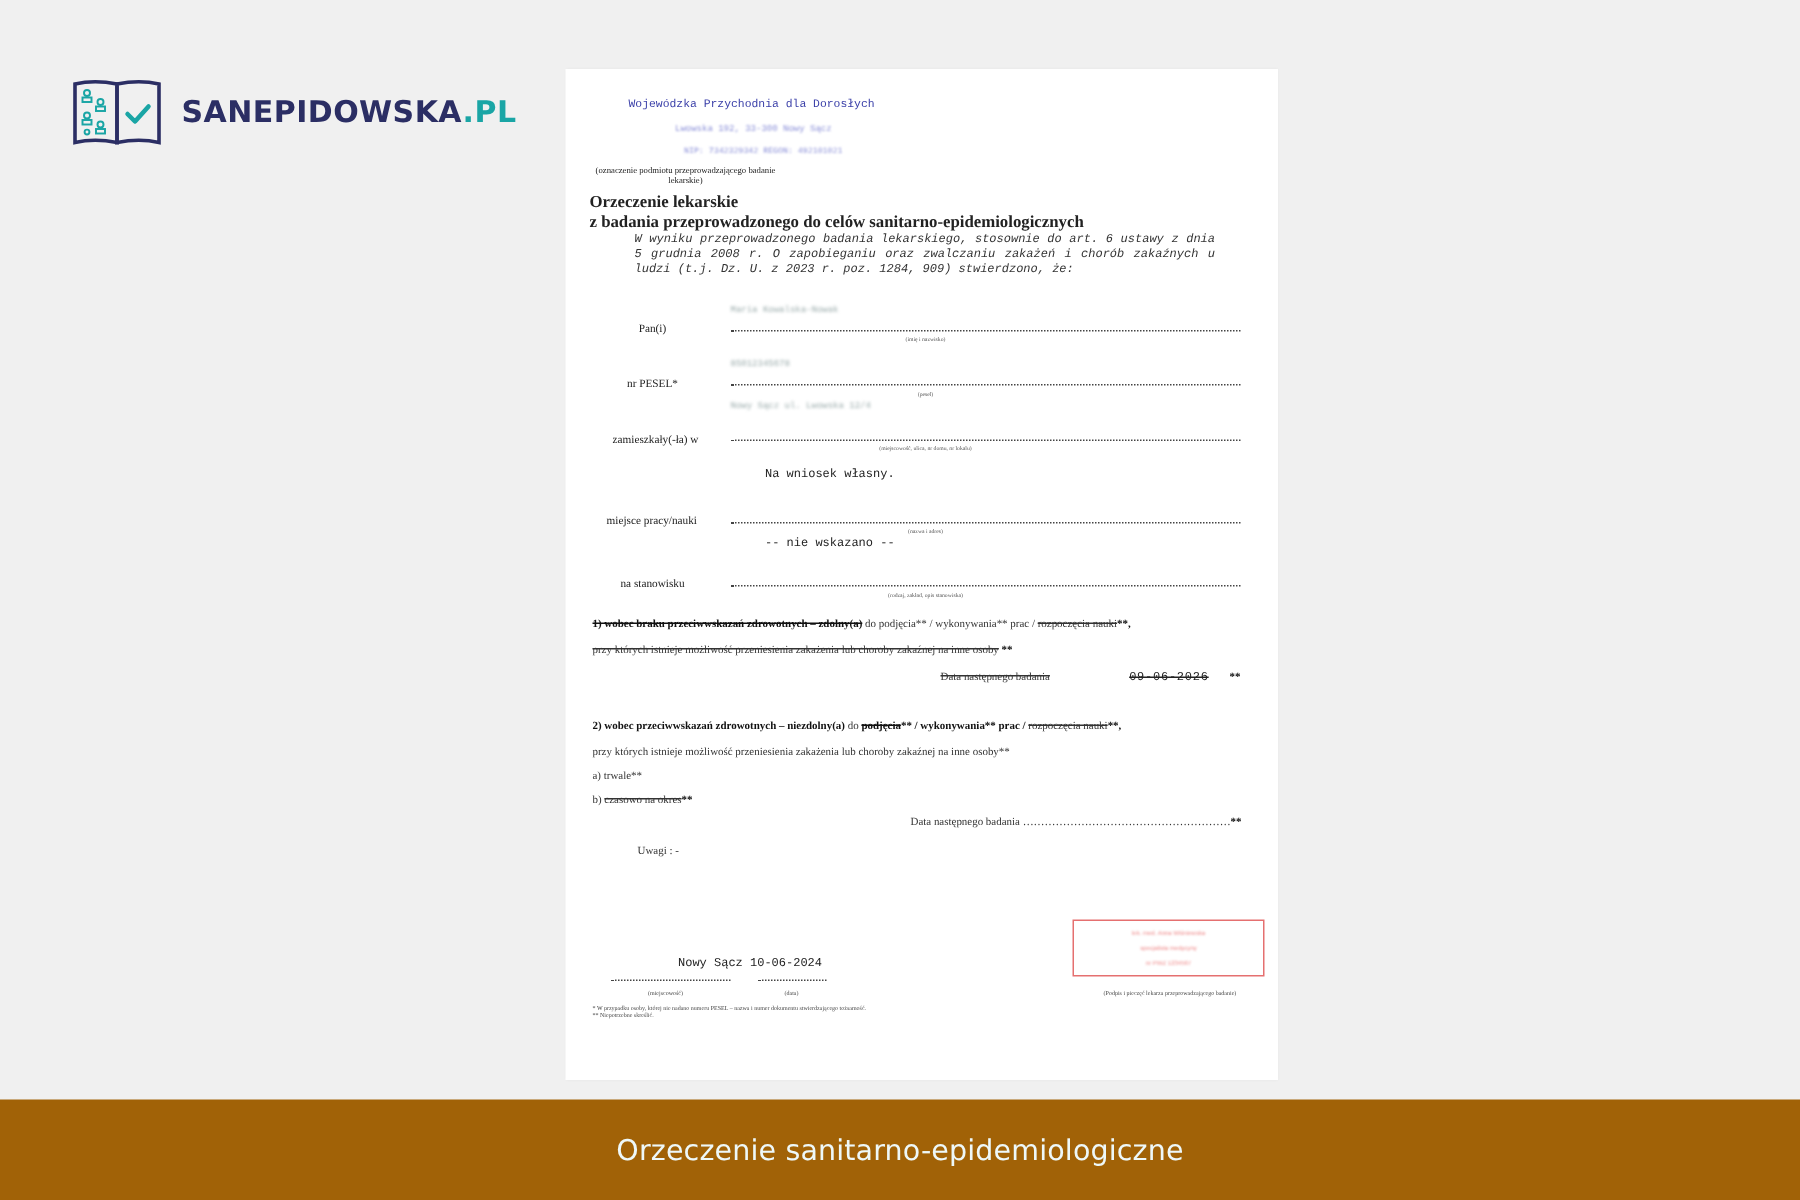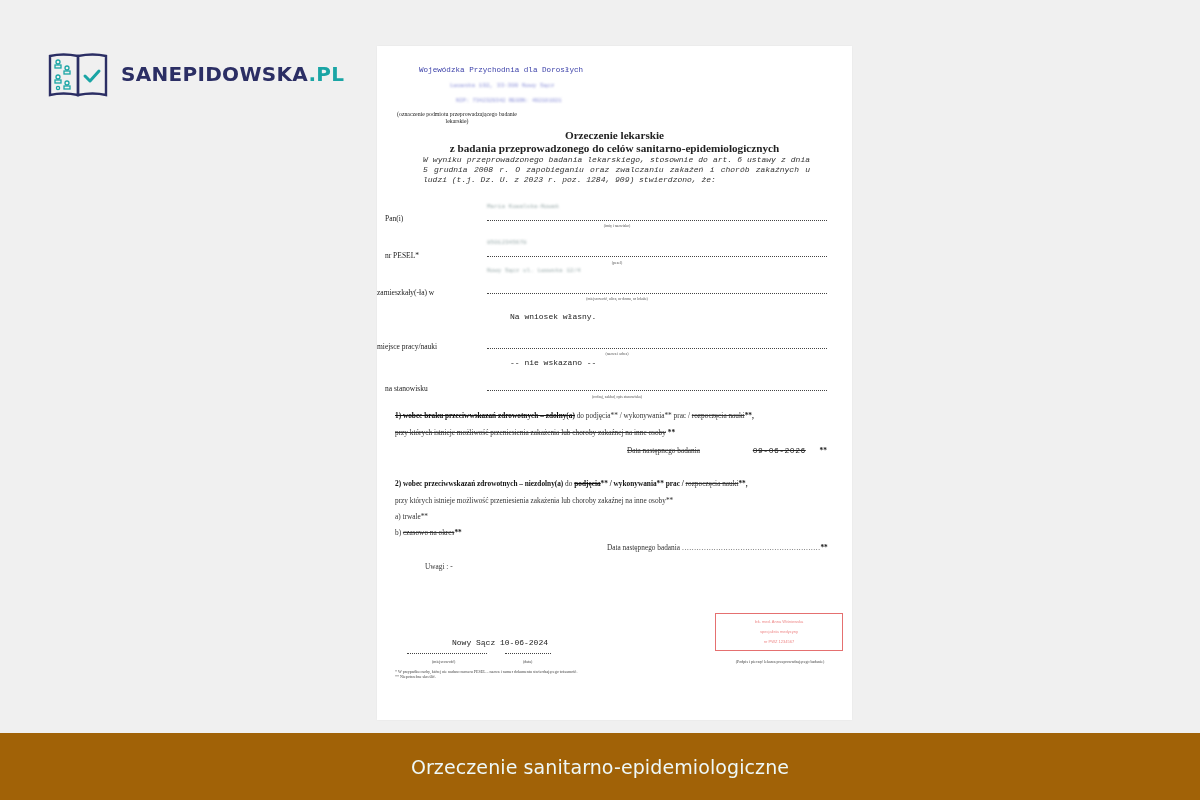--- a/index.html
+++ b/index.html
@@ -23,7 +23,7 @@
   .clinic-nip { left: 56px; top: 51px; font-size: 5.5px; color: #8a8fd8; filter: blur(0.8px); }
   .stamp-caption { left: 20px; top: 65px; width: 120px; text-align: center; font-size: 5.8px; line-height: 7px; }
 
-  .title { left: 0; width: 475px; text-align: center; font-weight: bold; font-size: 11.2px; }
+  .title { left: 16px; width: 475px; text-align: left; font-weight: bold; font-size: 11.2px; }
   .title1 { top: 83px; }
   .title2 { top: 96px; }
   .intro { left: 23px; top: 109px; width: 410px; font-style: italic; font-size: 8px; line-height: 10px; text-align: justify; color: #333; }

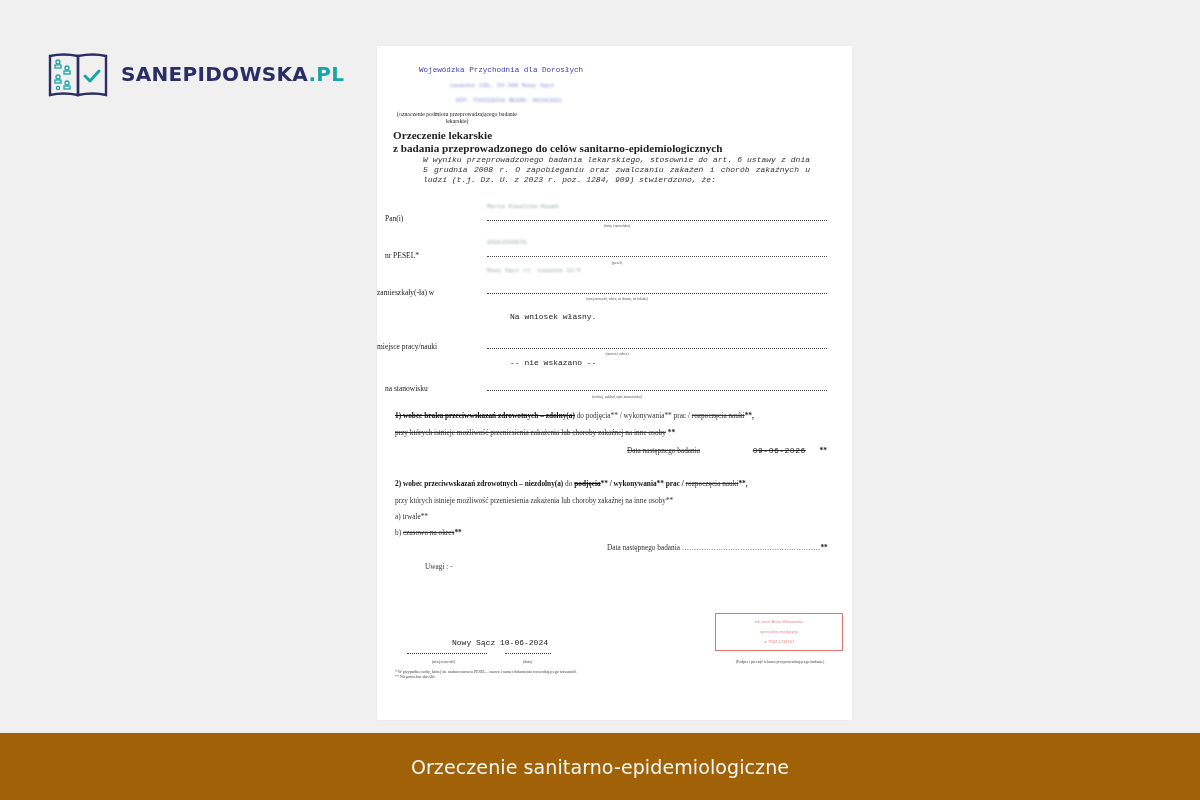--- a/index.html
+++ b/index.html
@@ -28,7 +28,7 @@
   .title2 { top: 96px; }
   .intro { left: 23px; top: 109px; width: 410px; font-style: italic; font-size: 8px; line-height: 10px; text-align: justify; color: #333; }
 
-  .field-label { font-size: 7.5px; width: 100px; }
+  .field-label { font-size: 7.5px; width: 100px; text-align: center; }
   .dots { border-bottom: 1px dotted #444; height: 1px; }
   .caption { font-size: 3.8px; color: #555; text-align: center; }
   .blur-val { font-family: "Liberation Mono", monospace; font-size: 6px; color: #9aa; filter: blur(1.2px); }

